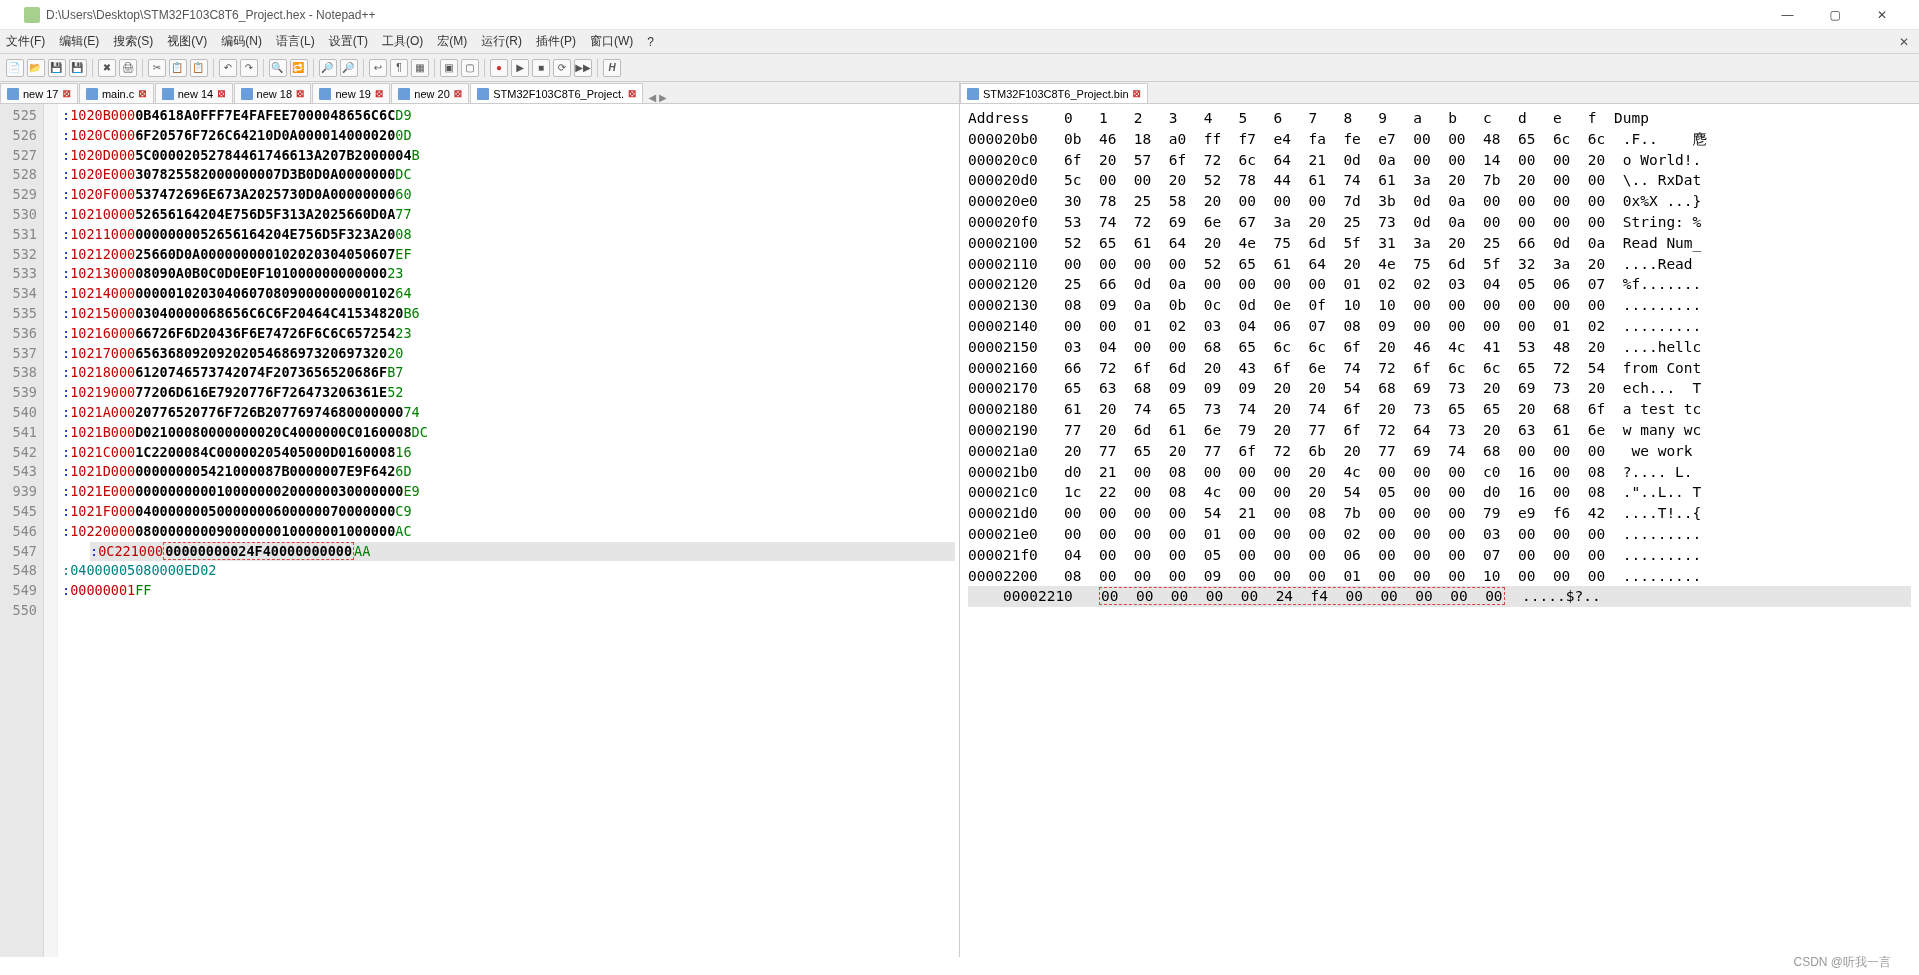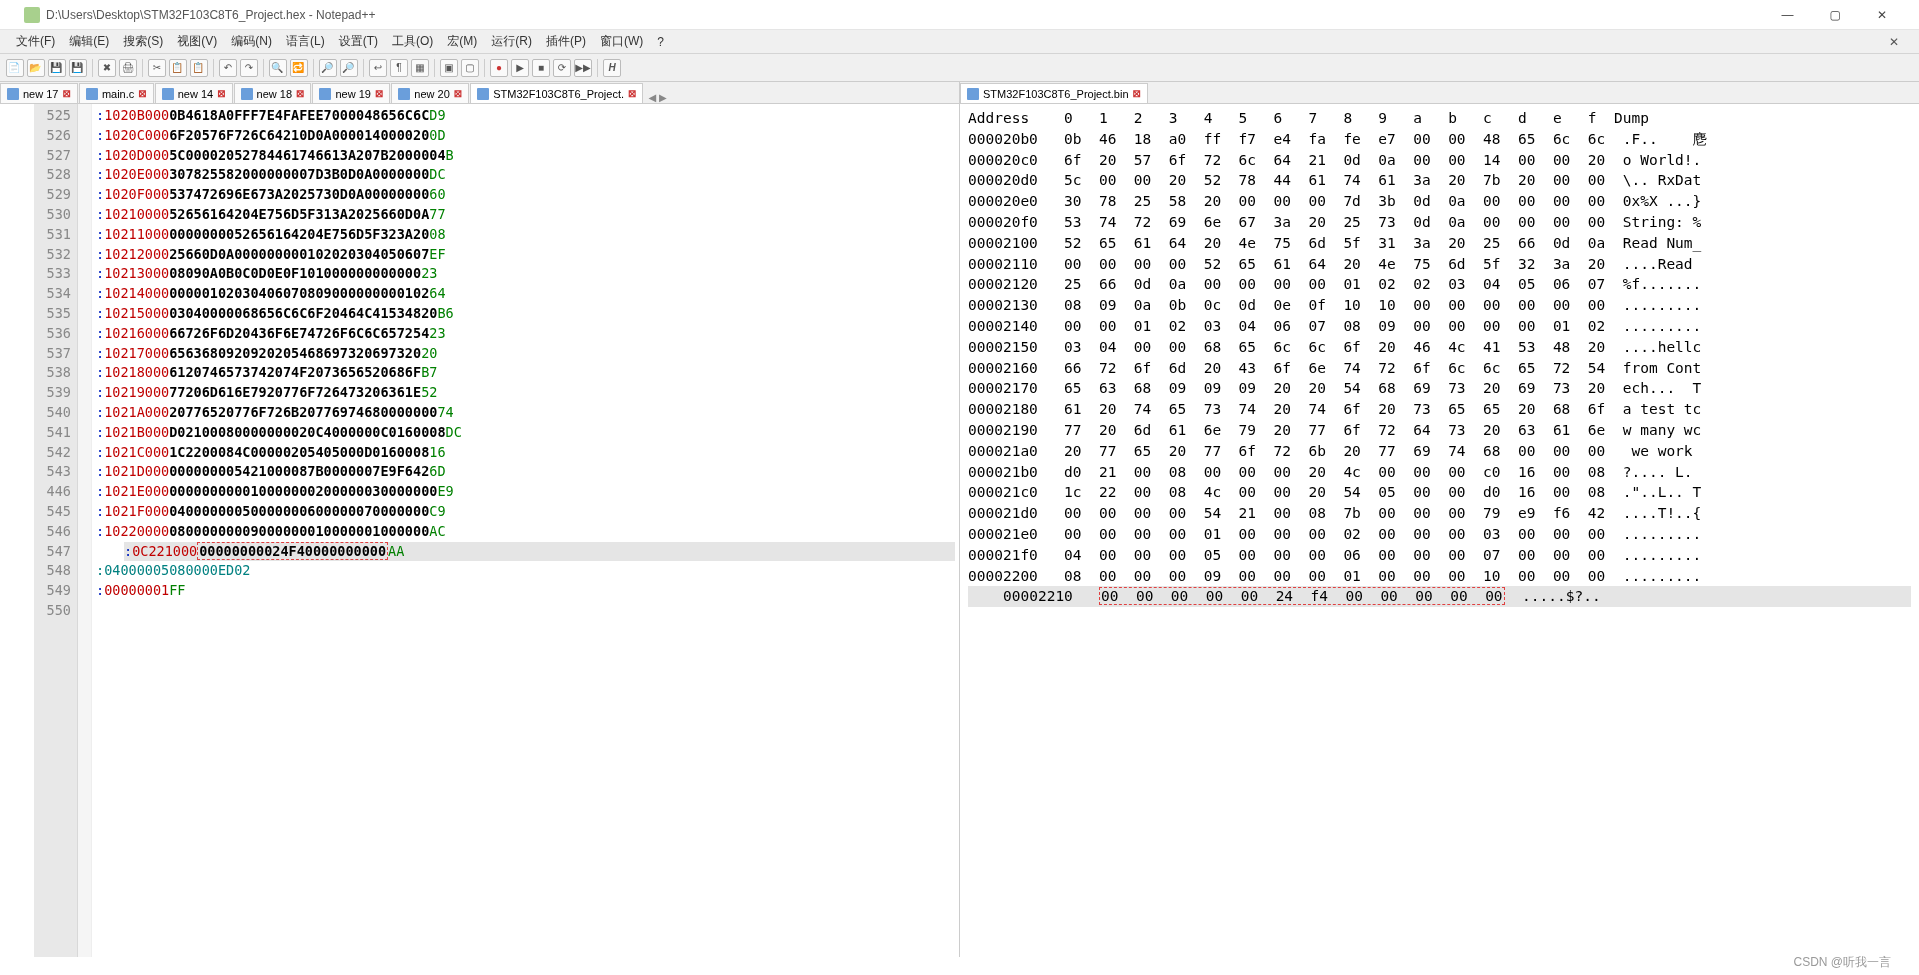--- a/index.html
+++ b/index.html
@@ -9,7 +9,7 @@
 .titlebar-text { flex: 1; font-size: 12px; color: #555; }
 .win-controls { display: flex; gap: 20px; color: #444; }
 .win-controls span { cursor: pointer; padding: 4px 8px; }
-.menubar { height: 24px; display: flex; align-items: center; padding: 0 12px; gap: 6px; background: #f0f0f0; border-bottom: 1px solid #d4d4d4; position: relative; }
+.menubar { height: 24px; display: flex; align-items: center; padding: 0 2px; gap: 6px; background: #f0f0f0; border-bottom: 1px solid #d4d4d4; position: relative; }
 .menubar span { padding: 2px 4px; font-size: 12px; color: #333; cursor: pointer; }
 .menubar .close-x { margin-left: auto; padding: 0 8px; color: #555; }
 .toolbar { height: 28px; display: flex; align-items: center; padding: 2px 6px; gap: 3px; background: #f0f0f0; border-bottom: 1px solid #ccc; }

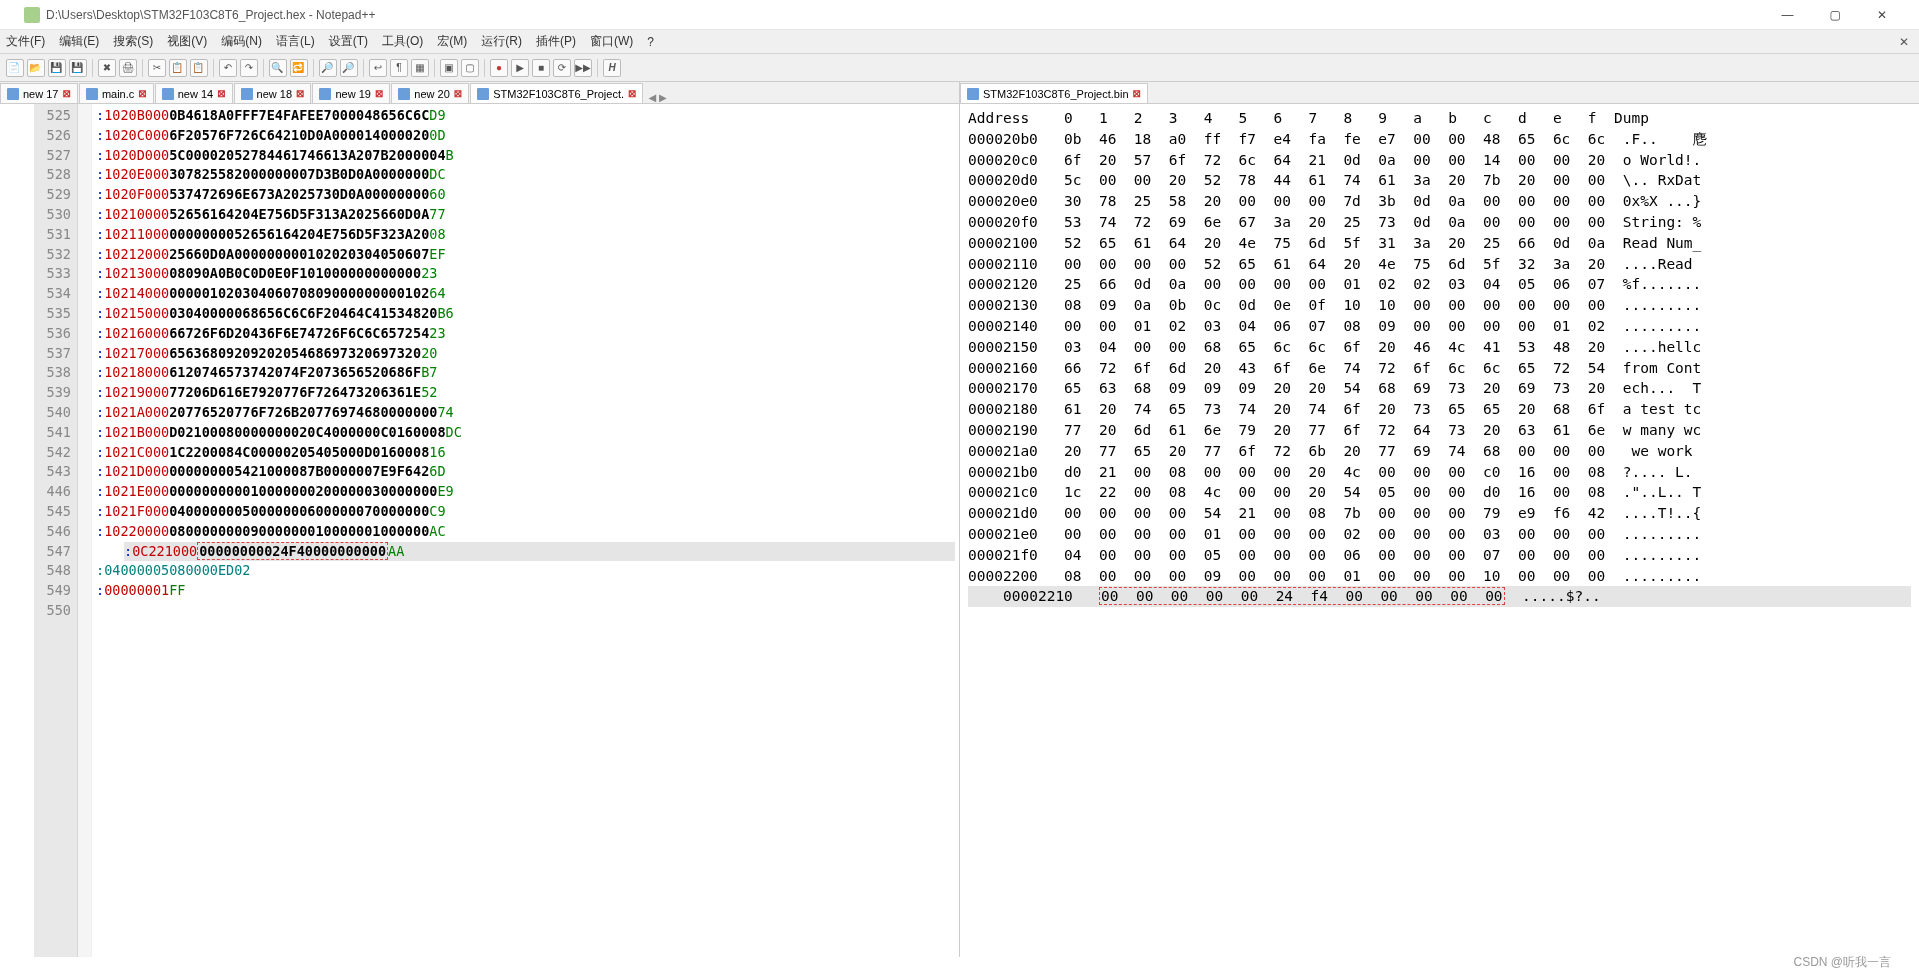--- a/index.html
+++ b/index.html
@@ -25,7 +25,7 @@
 .tab-close { color: #c33; font-weight: bold; font-size: 10px; }
 .tab-arrows { padding: 0 4px; color: #888; font-size: 10px; }
 .editor { flex: 1; display: flex; overflow: auto; position: relative; }
-.gutter { width: 44px; background: #e8e8e8; text-align: right; padding: 2px 6px 2px 2px; font-family: Consolas, monospace; font-size: 13.5px; line-height: 19.8px; color: #888; border-right: 1px solid #d8d8d8; user-select: none; margin-left: 34px; }
+.gutter { width: 44px; background: #e8e8e8; text-align: right; padding: 2px 6px 2px 2px; font-family: Consolas, monospace; font-size: 13.5px; line-height: 19.8px; color: #888; border-right: 1px solid #d8d8d8; user-select: none; }
 .fold-col { width: 14px; background: #f5f5f5; border-right: 1px solid #eee; }
 .code { flex: 1; font-family: Consolas, monospace; font-size: 13.5px; line-height: 19.8px; padding: 2px 4px; white-space: pre; }
 .code .ln { height: 19.8px; }

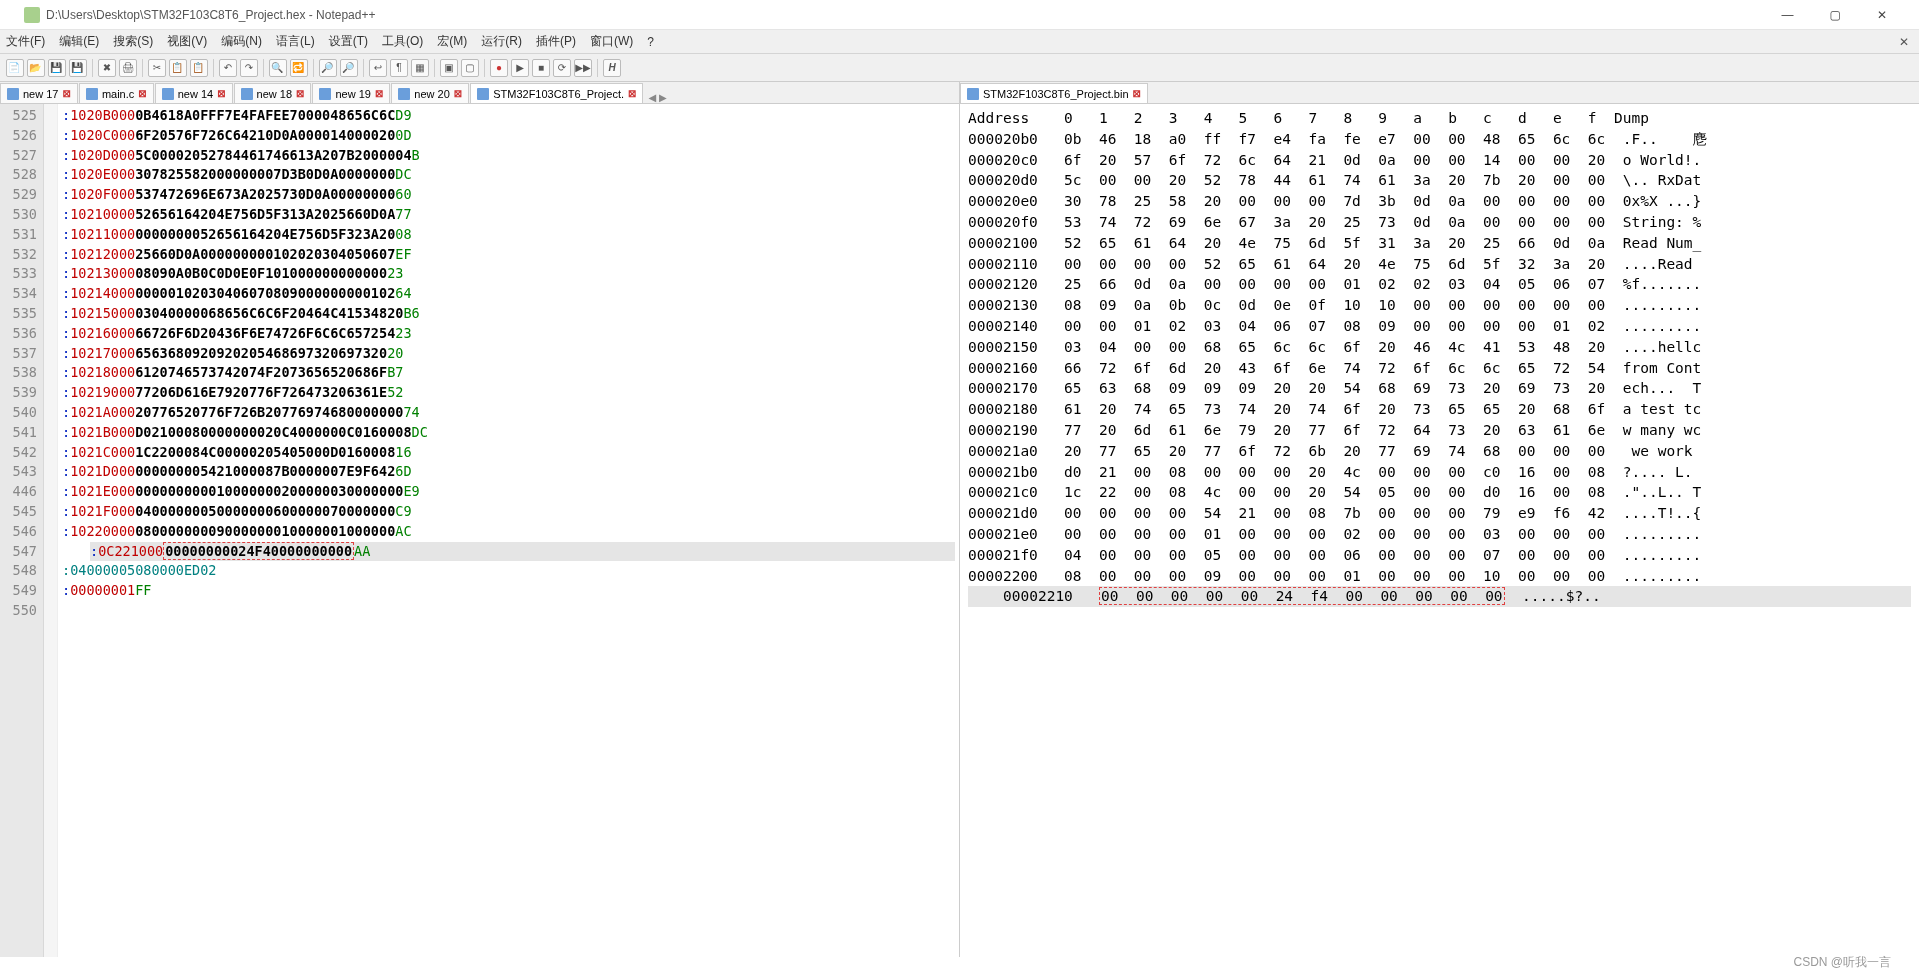--- a/index.html
+++ b/index.html
@@ -170,7 +170,7 @@
           <div>541</div>
           <div>542</div>
           <div>543</div>
-          <div>446</div>
+          <div>939</div>
           <div>545</div>
           <div>546</div>
           <div>547</div>

